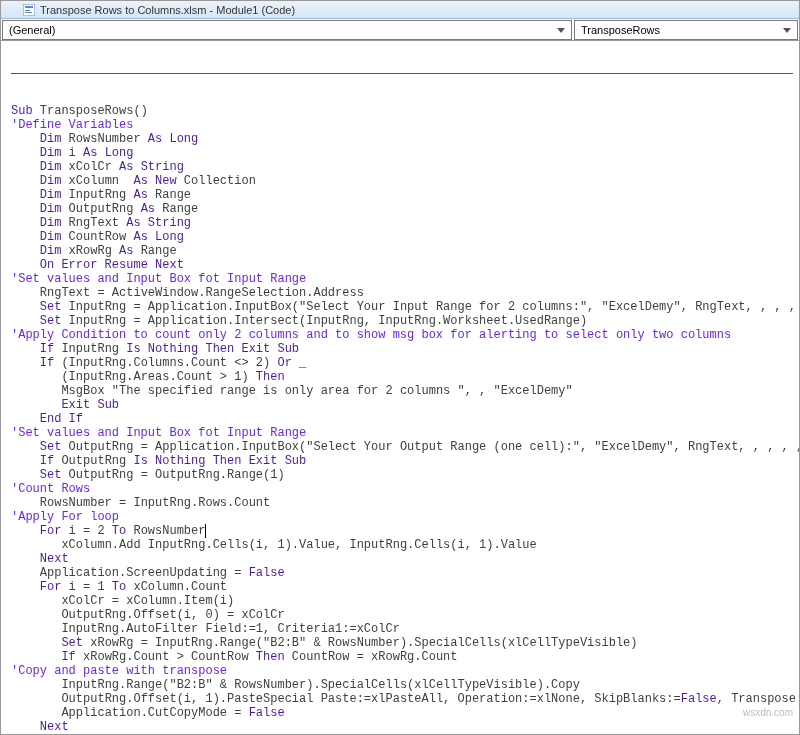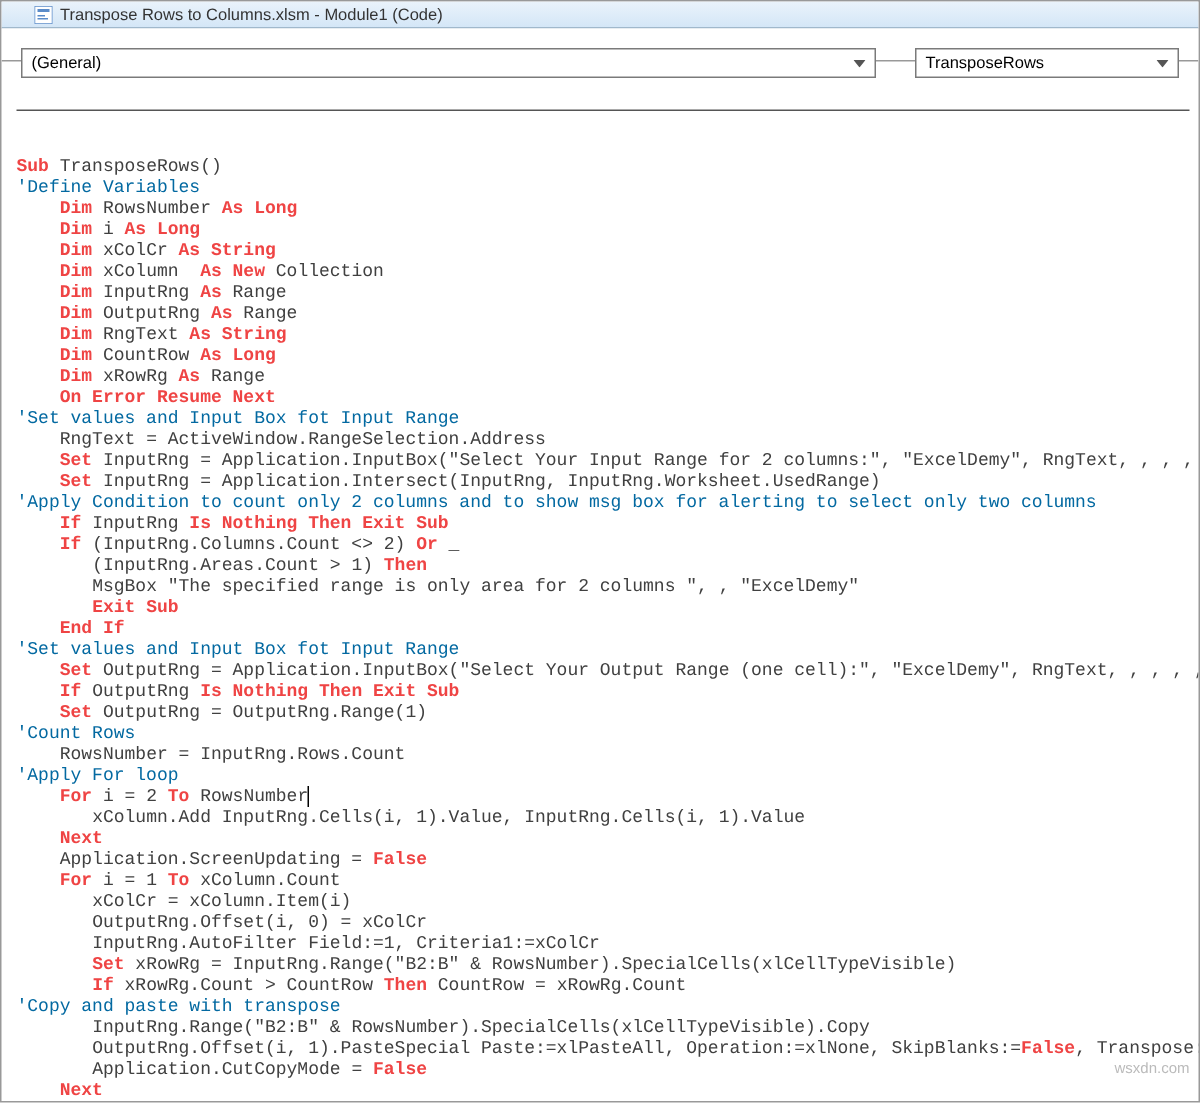--- a/index.html
+++ b/index.html
@@ -35,7 +35,7 @@
   }
   .dropdown {
     height: 20px;
-    margin: 13px;
+    margin: 1px;
     border: 1px solid #7a7a7a;
     background: #fff;
     display: flex;

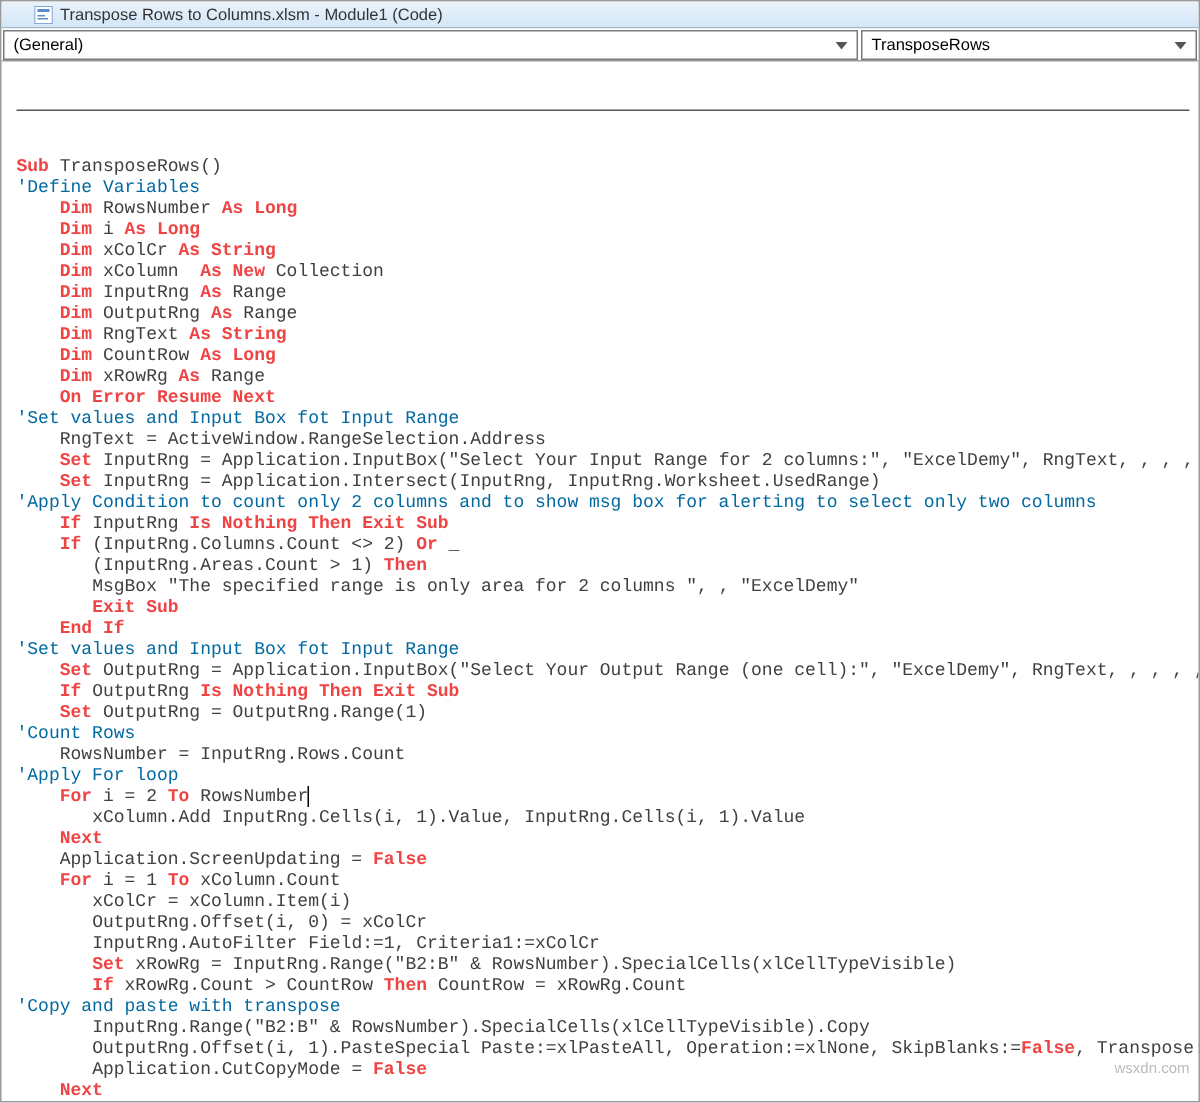--- a/index.html
+++ b/index.html
@@ -64,7 +64,7 @@
     height: calc(735px - 18px - 22px);
   }
   .line { white-space: pre; }
-  .kw { color: #ef4444; font-weight: bold; }      
+  .kw { color: #4c1d95; }      
   .cm { color: #0369a1; }      
   .id { color: #404040; }         
   .cursor { border-right: 1px solid #000; }

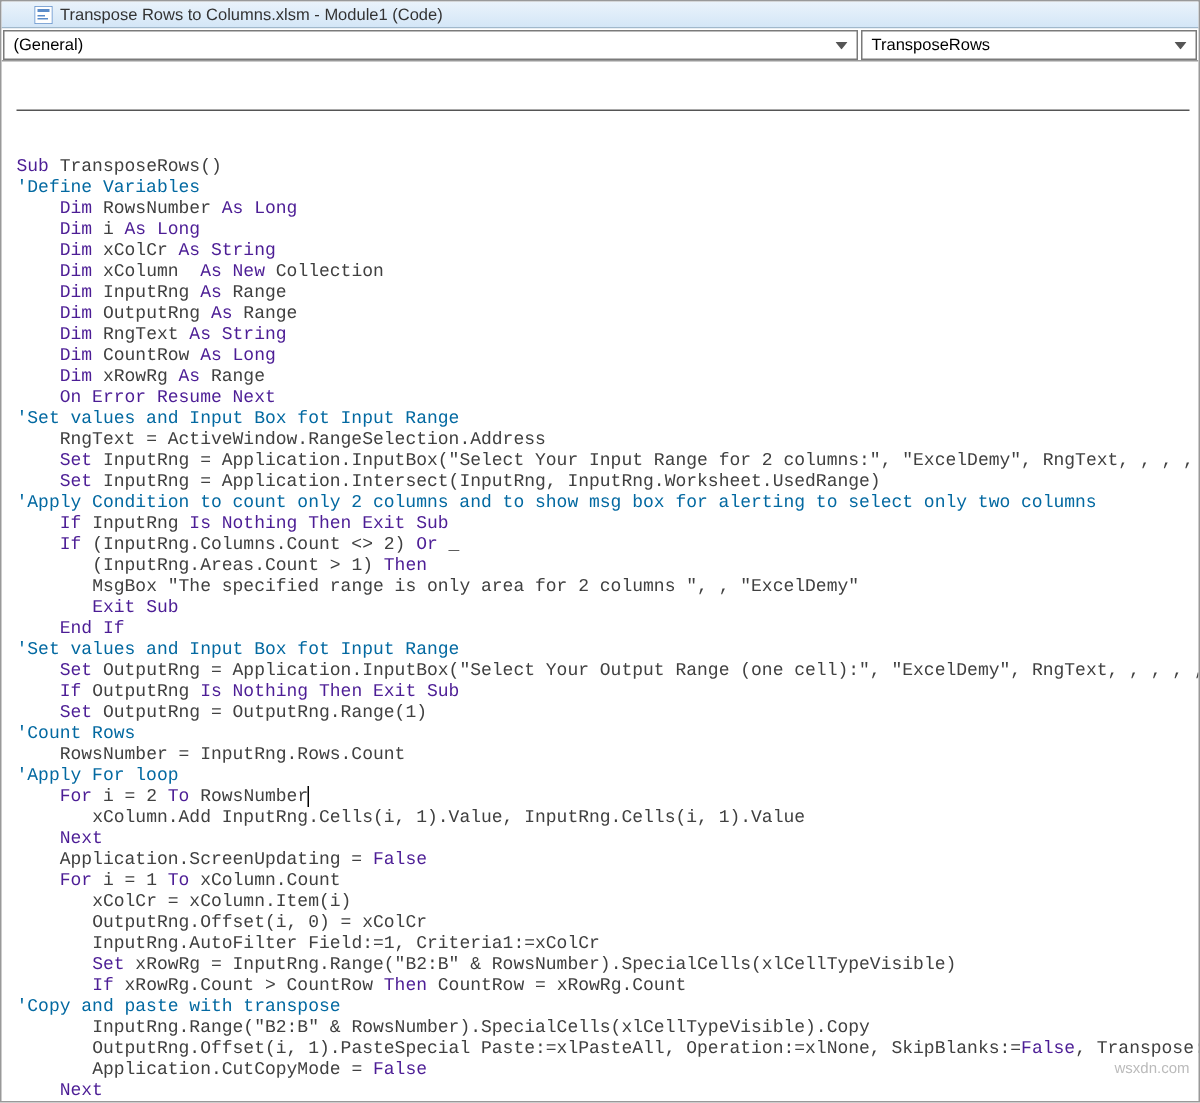--- a/index.html
+++ b/index.html
@@ -65,7 +65,7 @@
   }
   .line { white-space: pre; }
   .kw { color: #4c1d95; }      
-  .cm { color: #0369a1; }      
+  .cm { color: #6d28d9; }      
   .id { color: #404040; }         
   .cursor { border-right: 1px solid #000; }
   .watermark {

